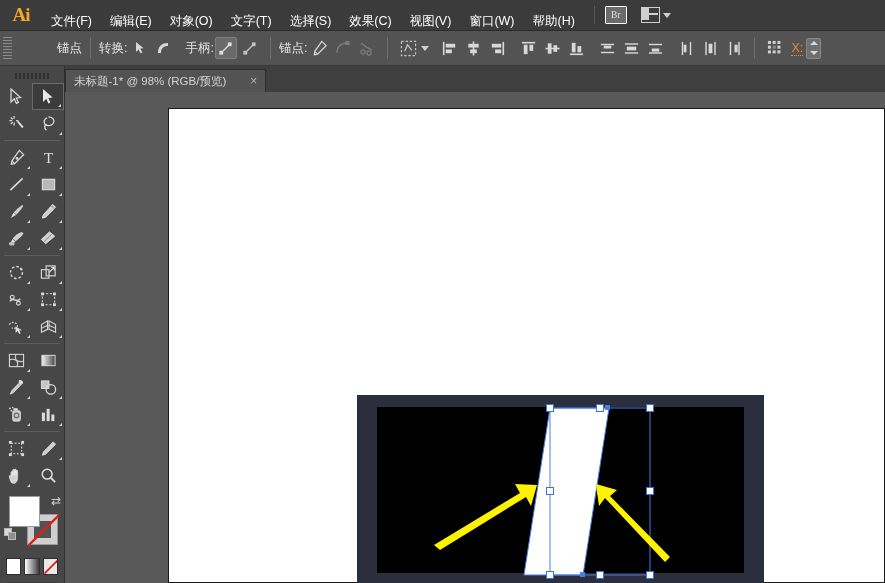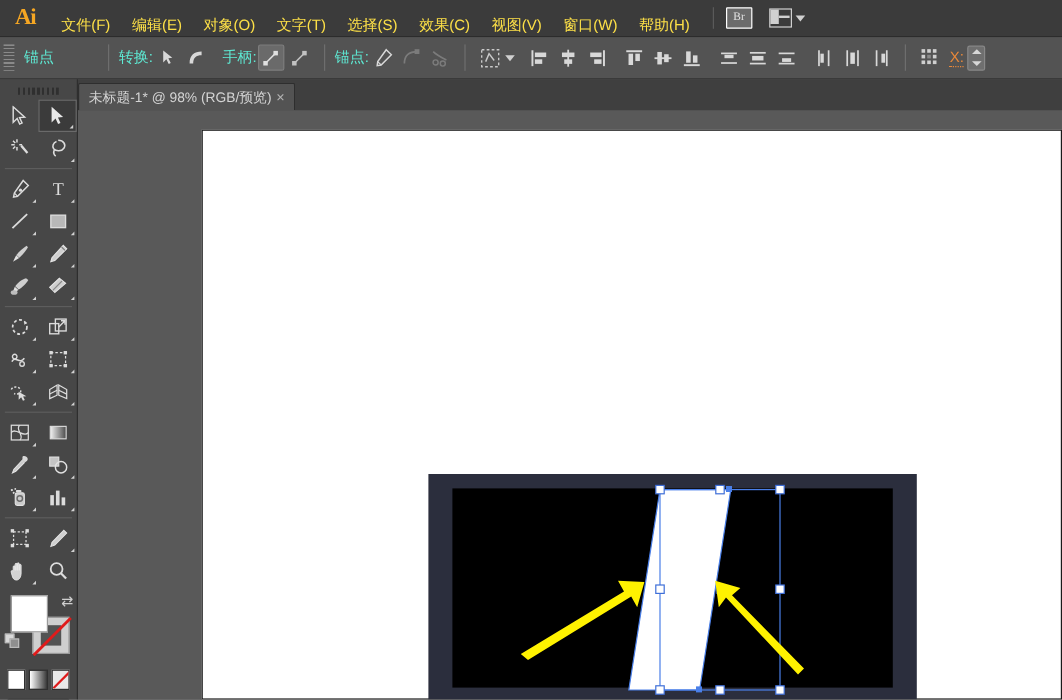--- a/index.html
+++ b/index.html
@@ -9,7 +9,7 @@
     font-family: "Liberation Sans", sans-serif;
     background: #535353;
   }
-  #app { position: relative; width: 885px; height: 437px; }
+  #app { position: relative; width: 885px; height: 437px; text-align: right; }
 
   
   .menubar {

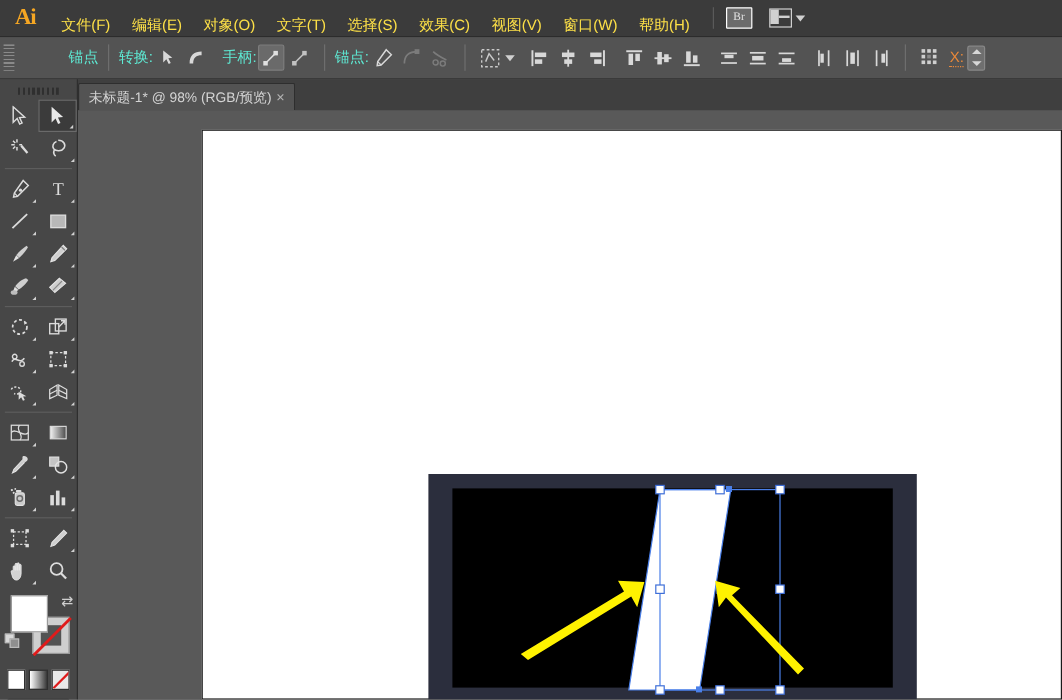--- a/index.html
+++ b/index.html
@@ -25,7 +25,7 @@
     font-family: "Liberation Serif", serif; letter-spacing: -1px;
   }
   .menu-item {
-    color: #fde047; font-size: 12.5px;
+    color: #ffffff; font-size: 12.5px;
     padding: 6px 9px; height: 31px; line-height: 31px;
     white-space: nowrap; cursor: default;
   }

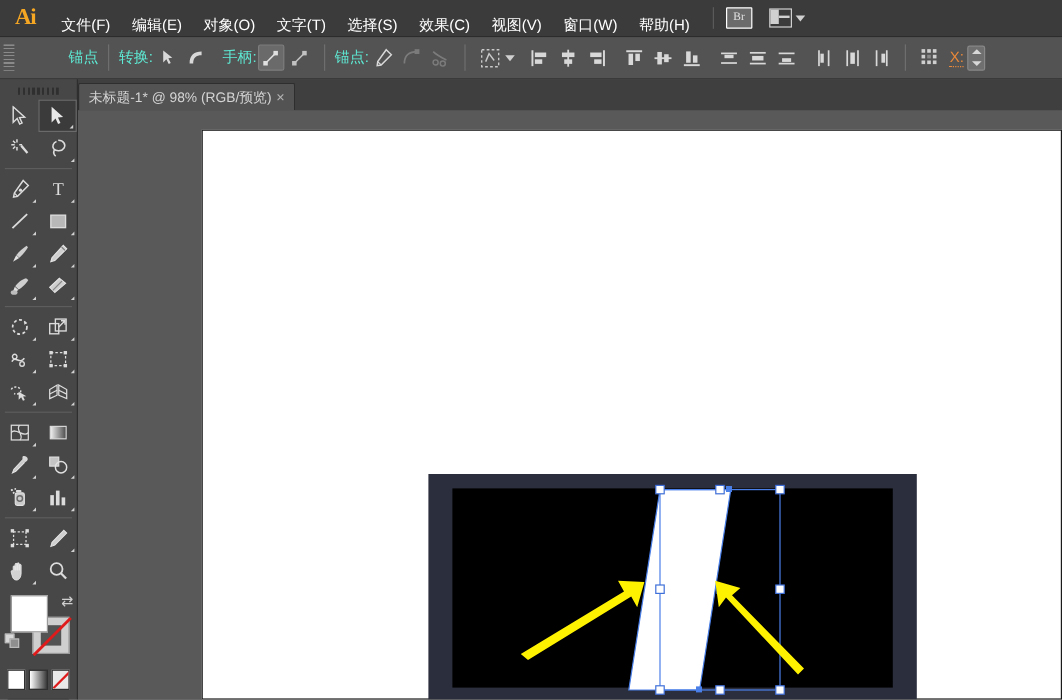--- a/index.html
+++ b/index.html
@@ -65,7 +65,7 @@
     width: 9px; height: 22px; margin: 0 4px 0 3px;
     background: repeating-linear-gradient(to bottom,#8a8a8a 0 1px,transparent 1px 3px);
   }
-  .cb-label { color: #5eead4; font-size: 12.5px; white-space: nowrap; }
+  .cb-label { color: #e5e5e5; font-size: 12.5px; white-space: nowrap; }
   .cb-label.orange { color: #e8883a; }
   .cb-sep {
     width: 1px; height: 22px; background: #6e6e6e; margin: 0 8px;

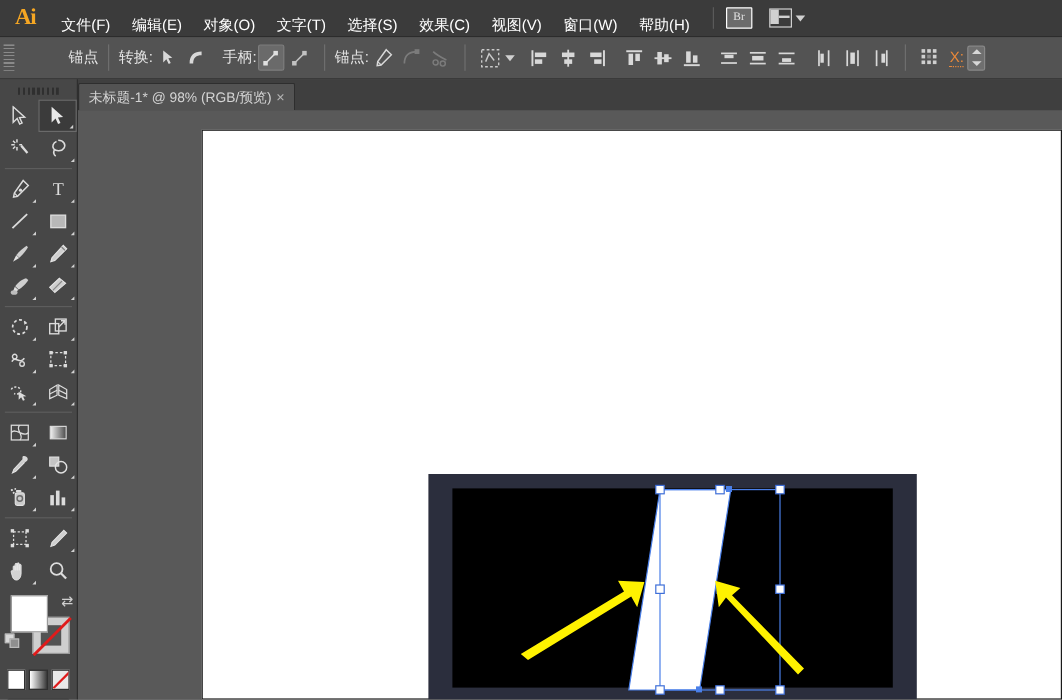--- a/index.html
+++ b/index.html
@@ -97,7 +97,7 @@
   .doctab {
     height: 23px; background: #535353; border: 1px solid #2e2e2e;
     border-bottom: none; display: flex; align-items: center;
-    padding: 0 8px; gap: 4px; border-radius: 2px 2px 0 0;
+    padding: 0 8px; gap: 24px; border-radius: 2px 2px 0 0;
   }
   .doctab-title { color: #d4d4d4; font-size: 11.5px; white-space: nowrap; }
   .doctab-x { color: #b4b4b4; font-size: 12px; line-height: 1; }

